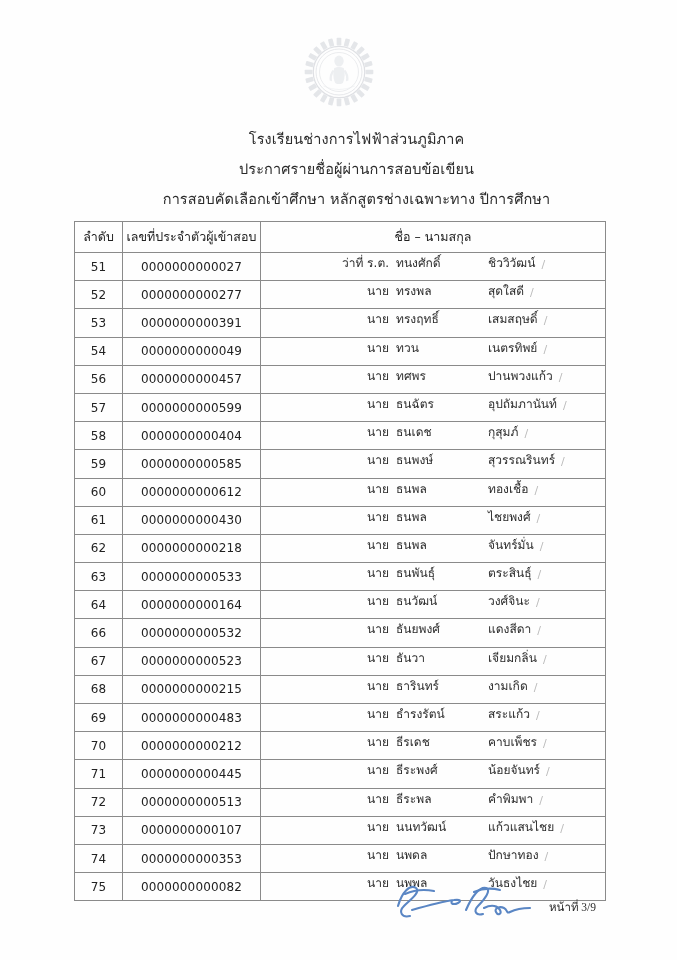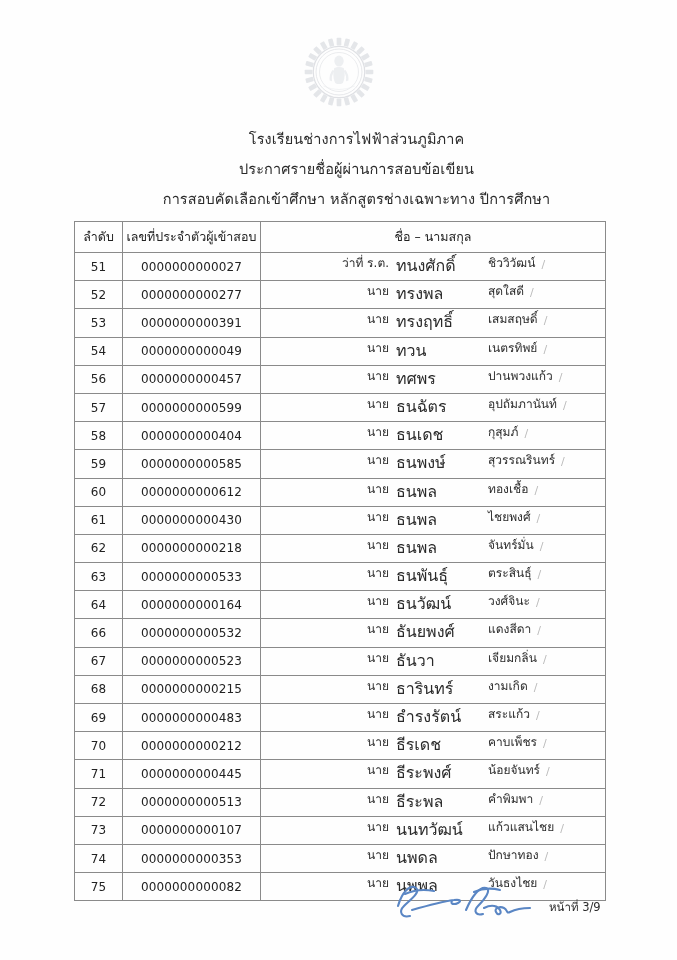--- a/index.html
+++ b/index.html
@@ -123,7 +123,7 @@
   .nm-first {
     flex: 0 0 92px;
     text-align: left;
-    font-size: 16px;
+    font-size: 12px;
     white-space: nowrap;
     color: #2a2a2a;
   }

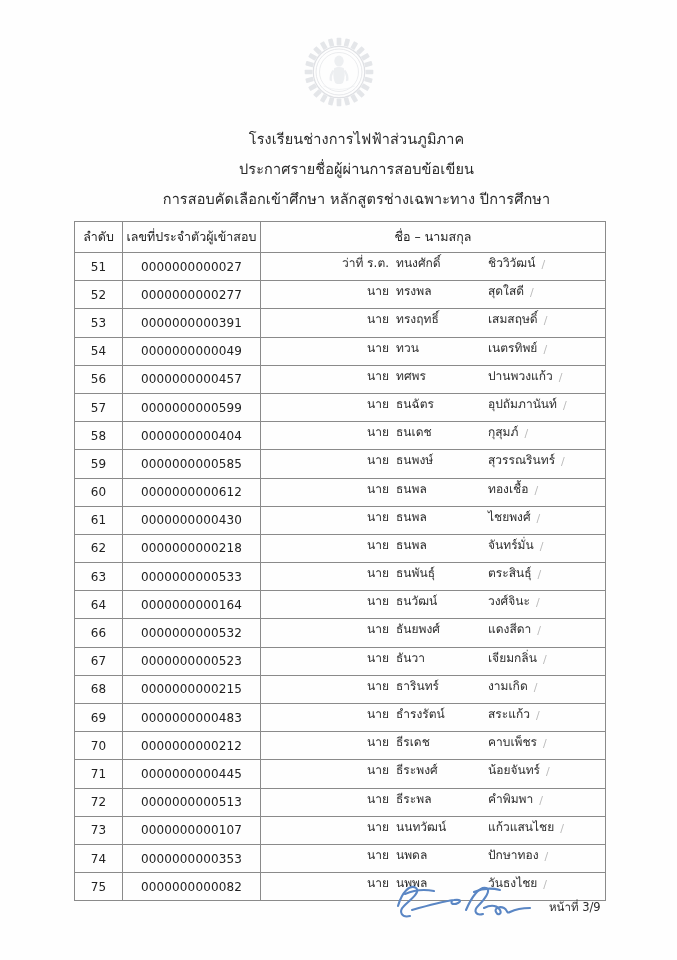--- a/index.html
+++ b/index.html
@@ -150,6 +150,7 @@
     left: 0;
     right: 0;
     height: 60px;
+    font-family: Liberation Serif, serif;
   }
   .signature {
     position: absolute;

